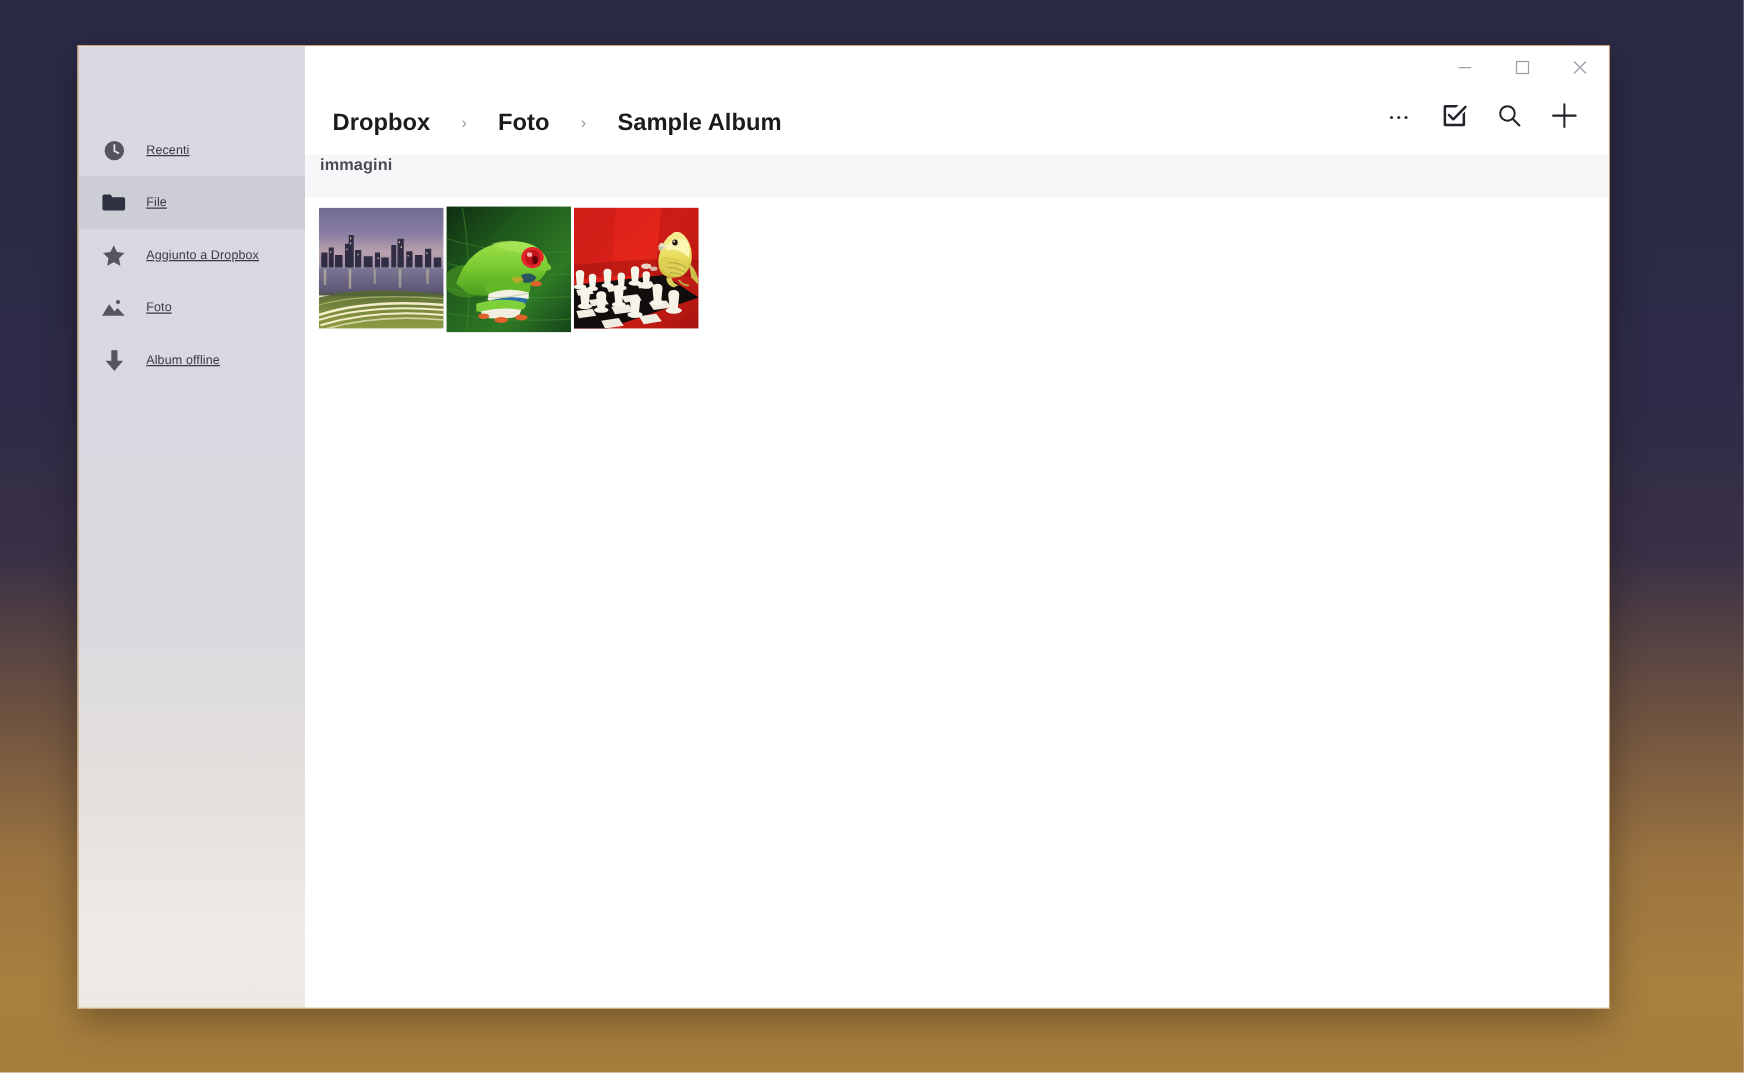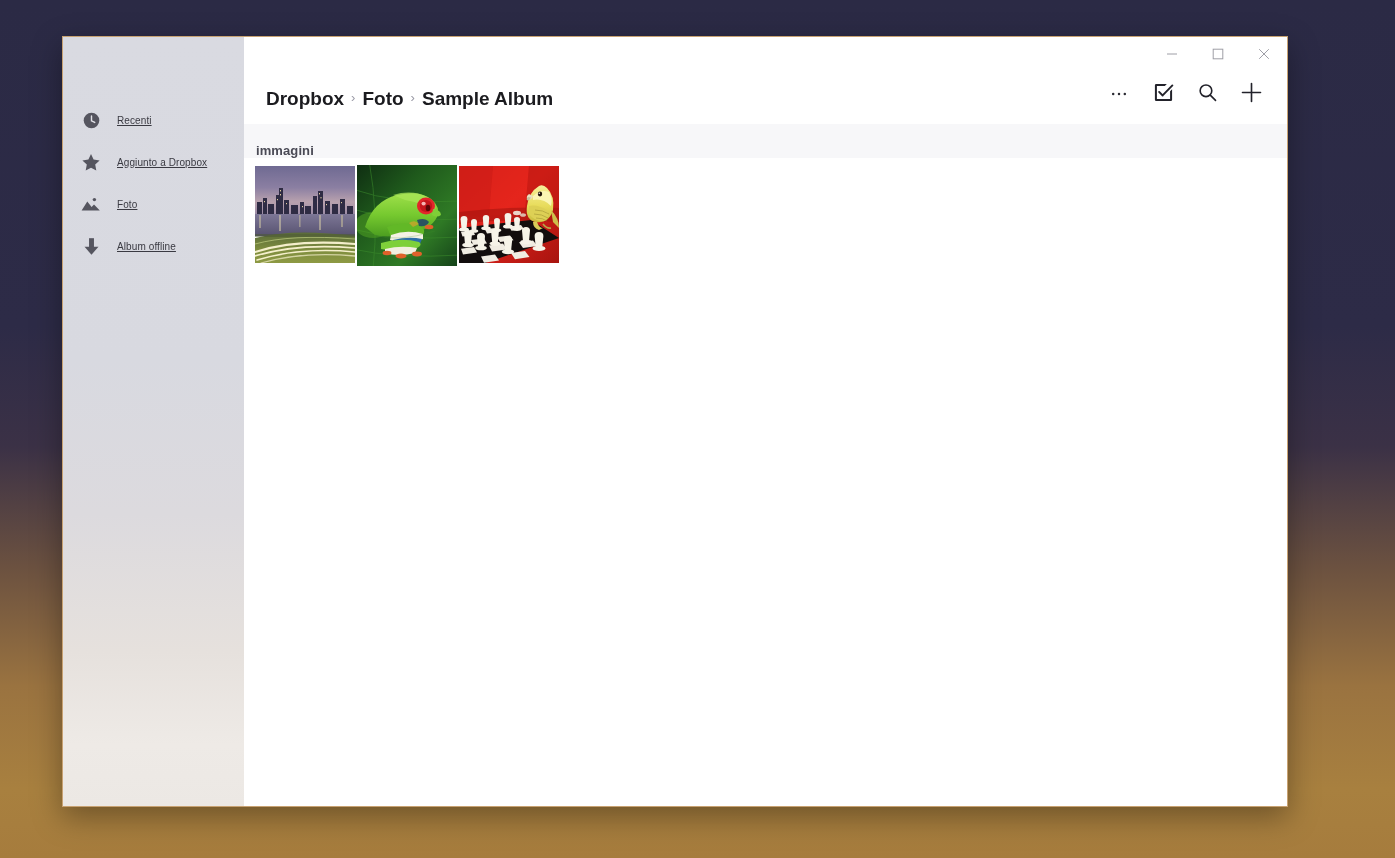--- a/index.html
+++ b/index.html
@@ -124,6 +124,7 @@
     align-items: center;
     flex: 1 1 auto;
     min-width: 0;
+    gap: 18px;
   }
   .crumb {
     font-size: 19px;

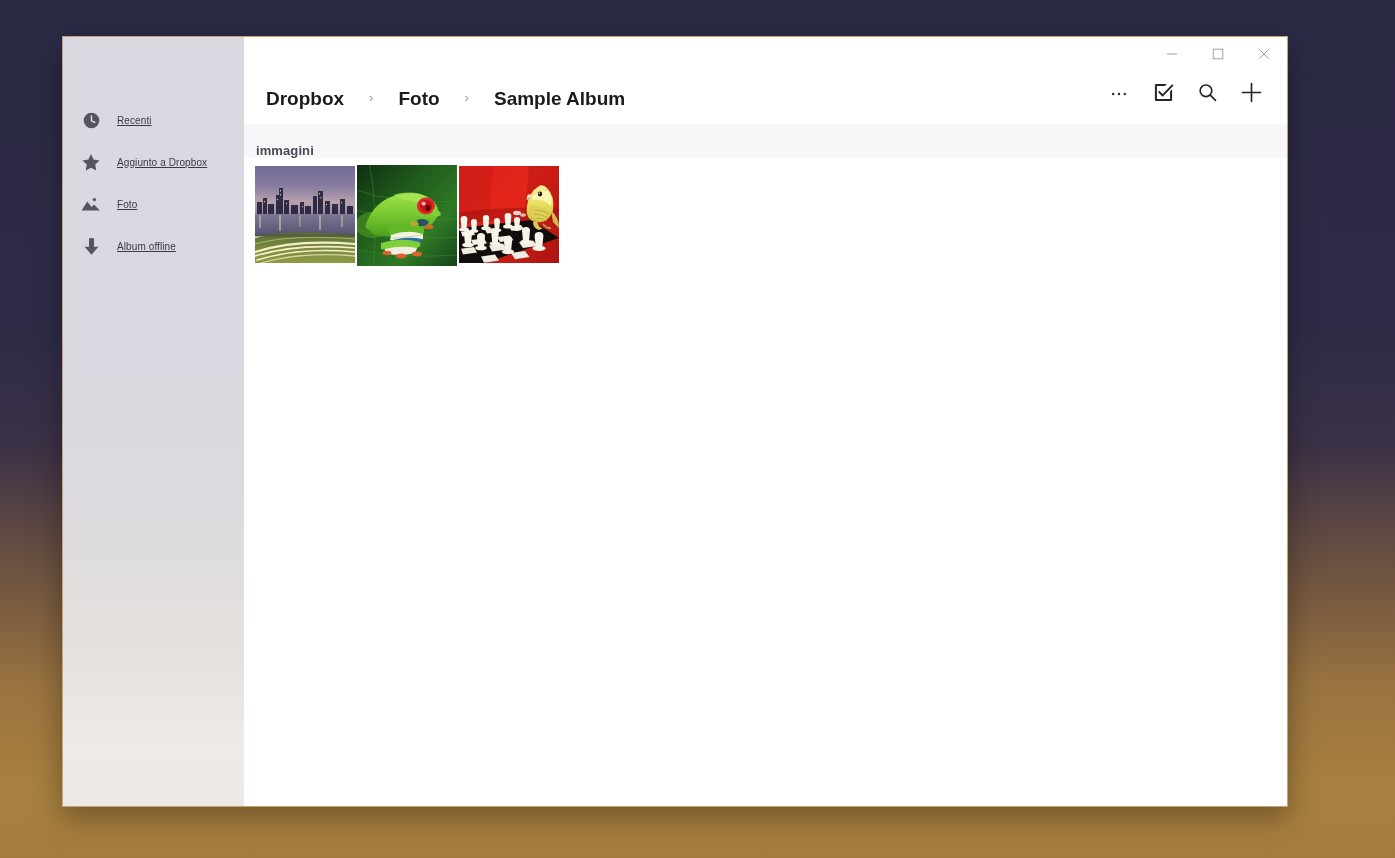--- a/index.html
+++ b/index.html
@@ -165,7 +165,7 @@
     flex: 0 0 34px;
     background: #f7f7f9;
     display: flex;
-    align-items: flex-end;
+    align-items: flex-start;
     padding-left: 12px;
   }
   #section-title {

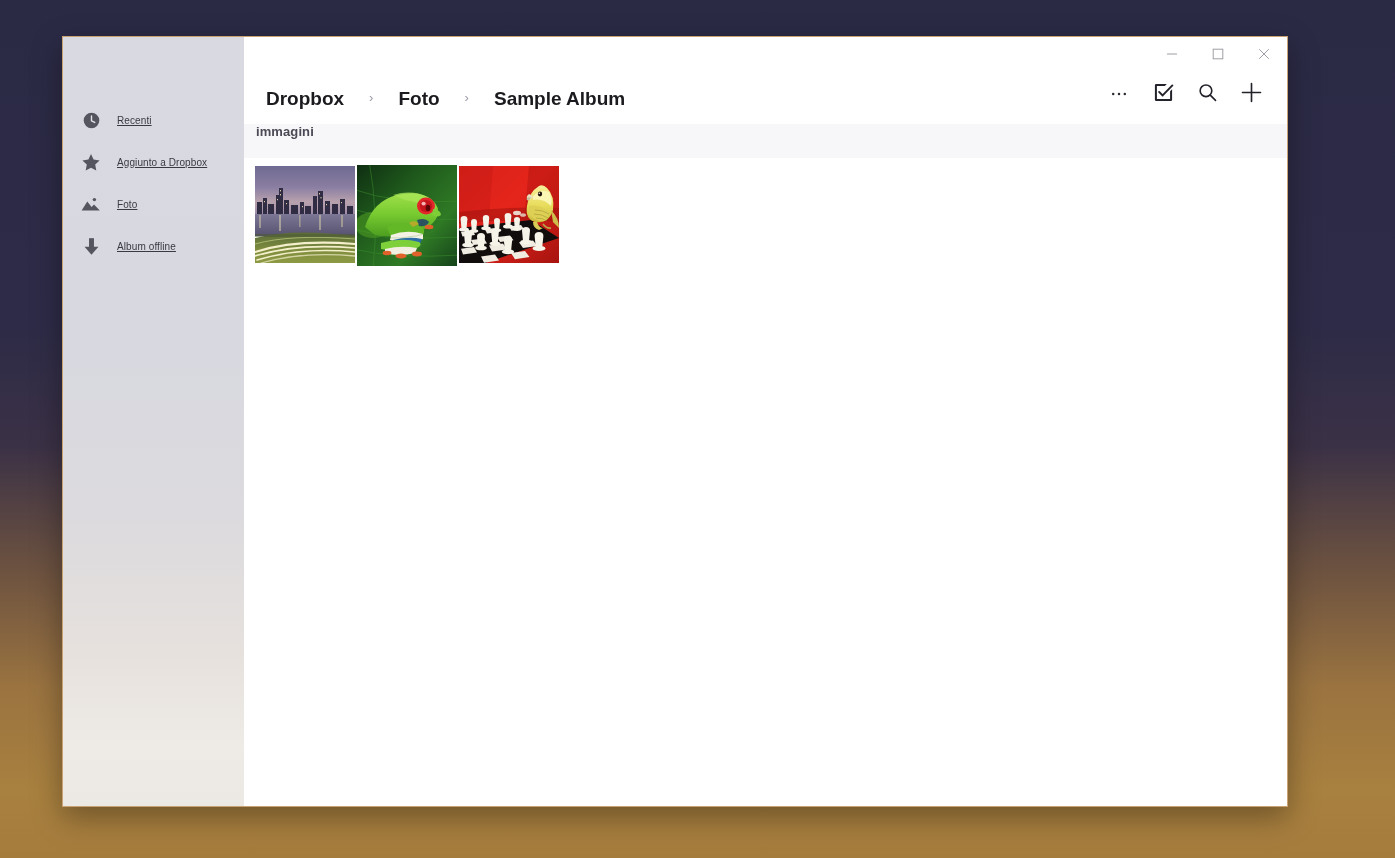--- a/index.html
+++ b/index.html
@@ -214,6 +214,14 @@
       <span class="nav-label">Recenti</span>
     </div>
 
+    <div class="nav-item selected">
+      <span class="nav-icon">
+        <svg width="20" height="18" viewBox="0 0 22 18">
+          <path d="M1 3.6 A1.6 1.6 0 0 1 2.6 2 H8.1 L10 4.3 H19.4 A1.6 1.6 0 0 1 21 5.9 V14.4 A1.6 1.6 0 0 1 19.4 16 H2.6 A1.6 1.6 0 0 1 1 14.4 Z" fill="#2e3140"></path>
+        </svg>
+      </span>
+      <span class="nav-label">File</span>
+    </div>
 
     <div class="nav-item">
       <span class="nav-icon">

